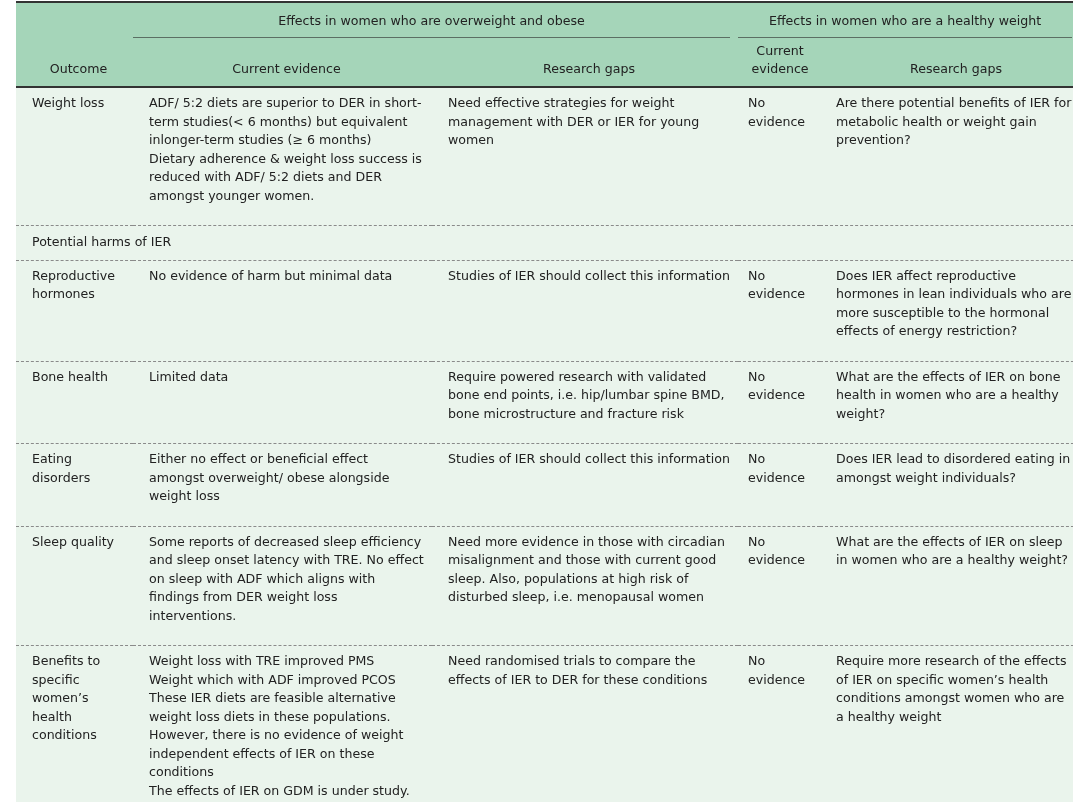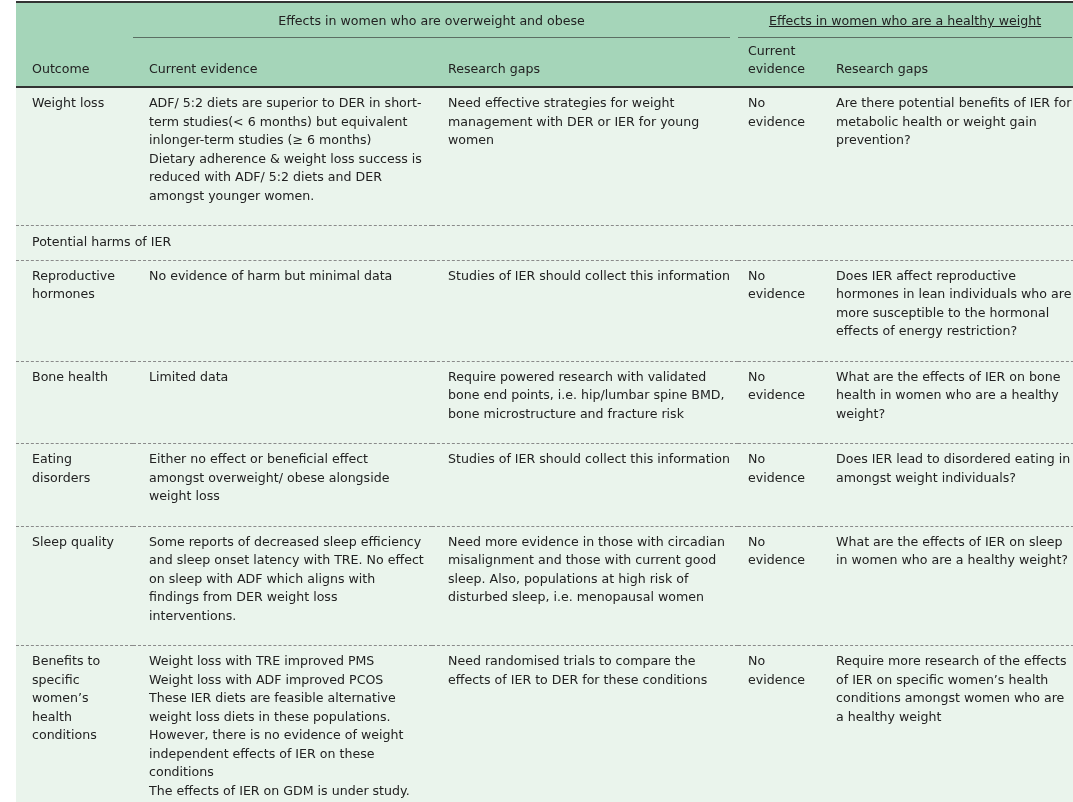--- a/index.html
+++ b/index.html
@@ -14,7 +14,7 @@
     .grp { text-align: center; padding-top: 9px; height: 33px; vertical-align: top; }
     .grp span { display: block; border-bottom: 1px solid #5b6f63; padding-bottom: 7px; }
     .grp1 span { margin: 0 8px 0 0; }
-    .grp2 span { margin: 0 12px 0 0; text-decoration: underline; }
+    .grp2 span { margin: 0 12px 0 0; }
     .sub th { padding: 4px 8px 8px 16px; }
     thead .sub { border-bottom: 2px solid #333; }
     tbody tr { border-bottom: 1px dashed #8a8a8a; }

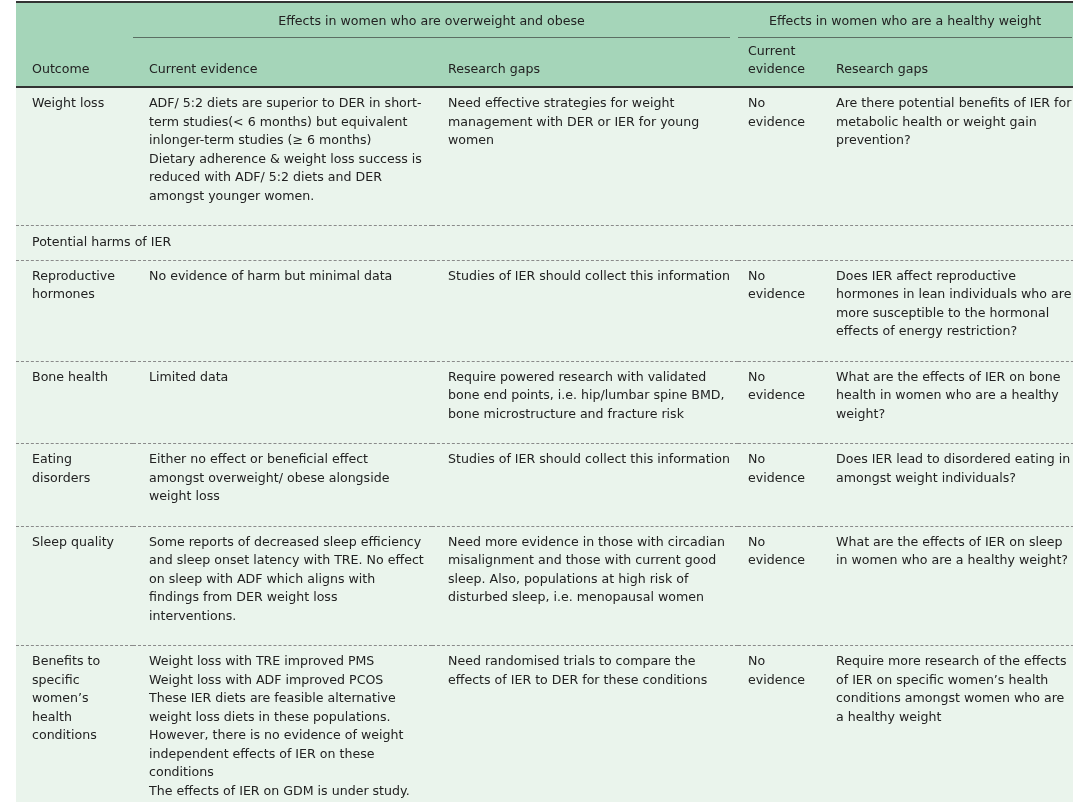--- a/index.html
+++ b/index.html
@@ -9,7 +9,7 @@
     table { width: 1068px; border-collapse: collapse; table-layout: fixed; background: #eaf4ec; }
     thead tr { background: #a5d5b9; }
     thead { border-top: 2px solid #333; }
-    th { font-weight: normal; text-align: left; vertical-align: bottom; padding: 0; line-height: 18px; }
+    th { font-weight: normal; text-align: center; vertical-align: bottom; padding: 0; line-height: 18px; }
     td { vertical-align: top; padding: 6px 8px 20px 16px; line-height: 18.5px; }
     .grp { text-align: center; padding-top: 9px; height: 33px; vertical-align: top; }
     .grp span { display: block; border-bottom: 1px solid #5b6f63; padding-bottom: 7px; }

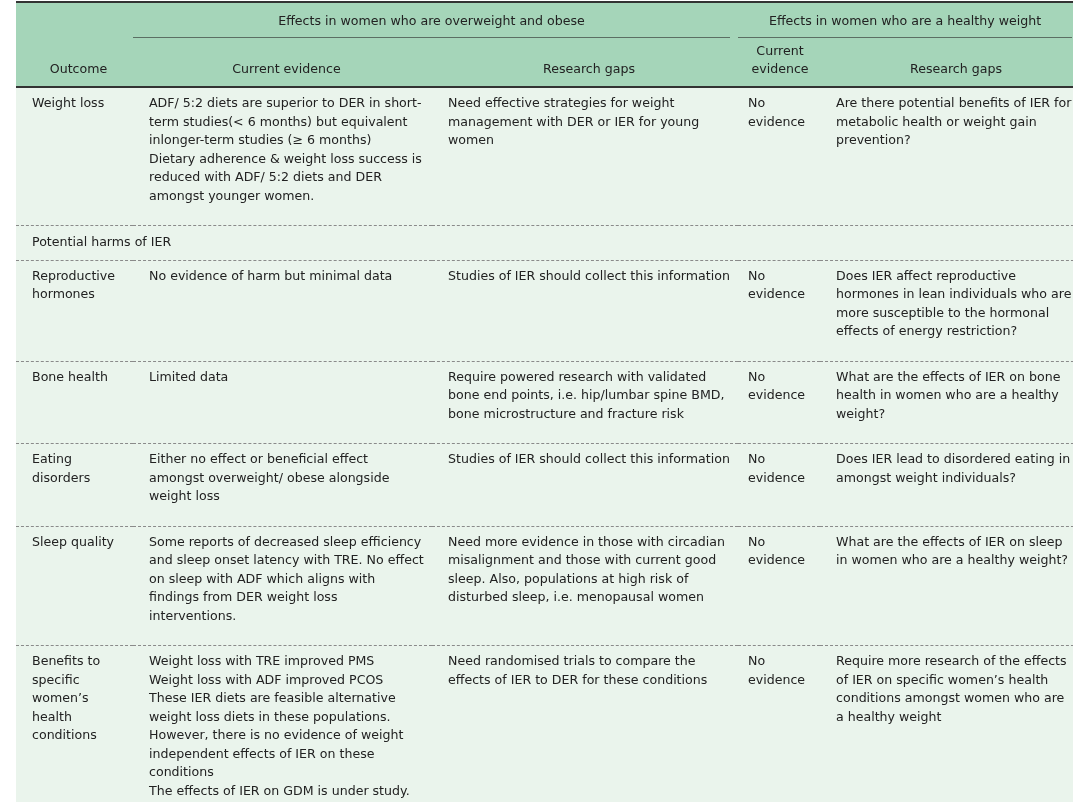--- a/index.html
+++ b/index.html
@@ -118,7 +118,7 @@
         <td class="c1">Benefits to specific women’s health conditions</td>
         <td class="c2">
           <span class="line">Weight loss with TRE improved PMS</span>
-          <span class="line">Weight loss with ADF improved PCOS</span>
+          <span class="line">Weight which with ADF improved PCOS</span>
           <span class="line">These IER diets are feasible alternative weight loss diets in these populations. However, there is no evidence of weight independent effects of IER on these conditions</span>
           <span class="line">The effects of IER on GDM is under study.</span>
         </td>

